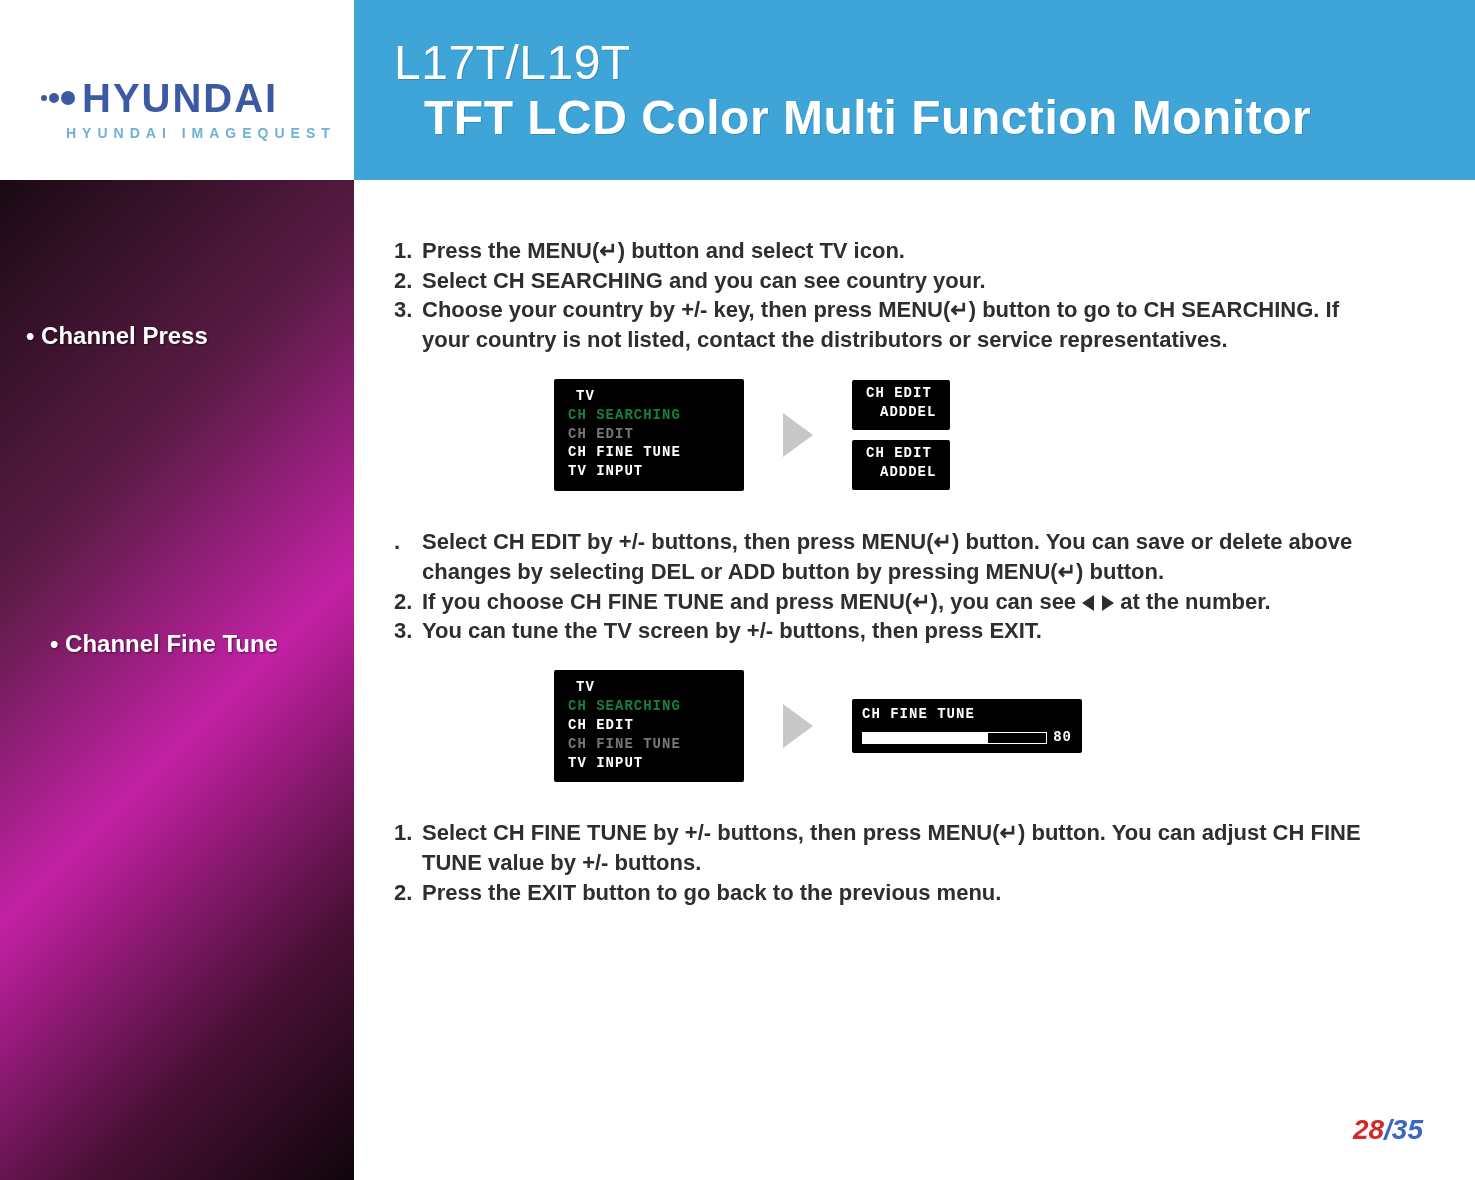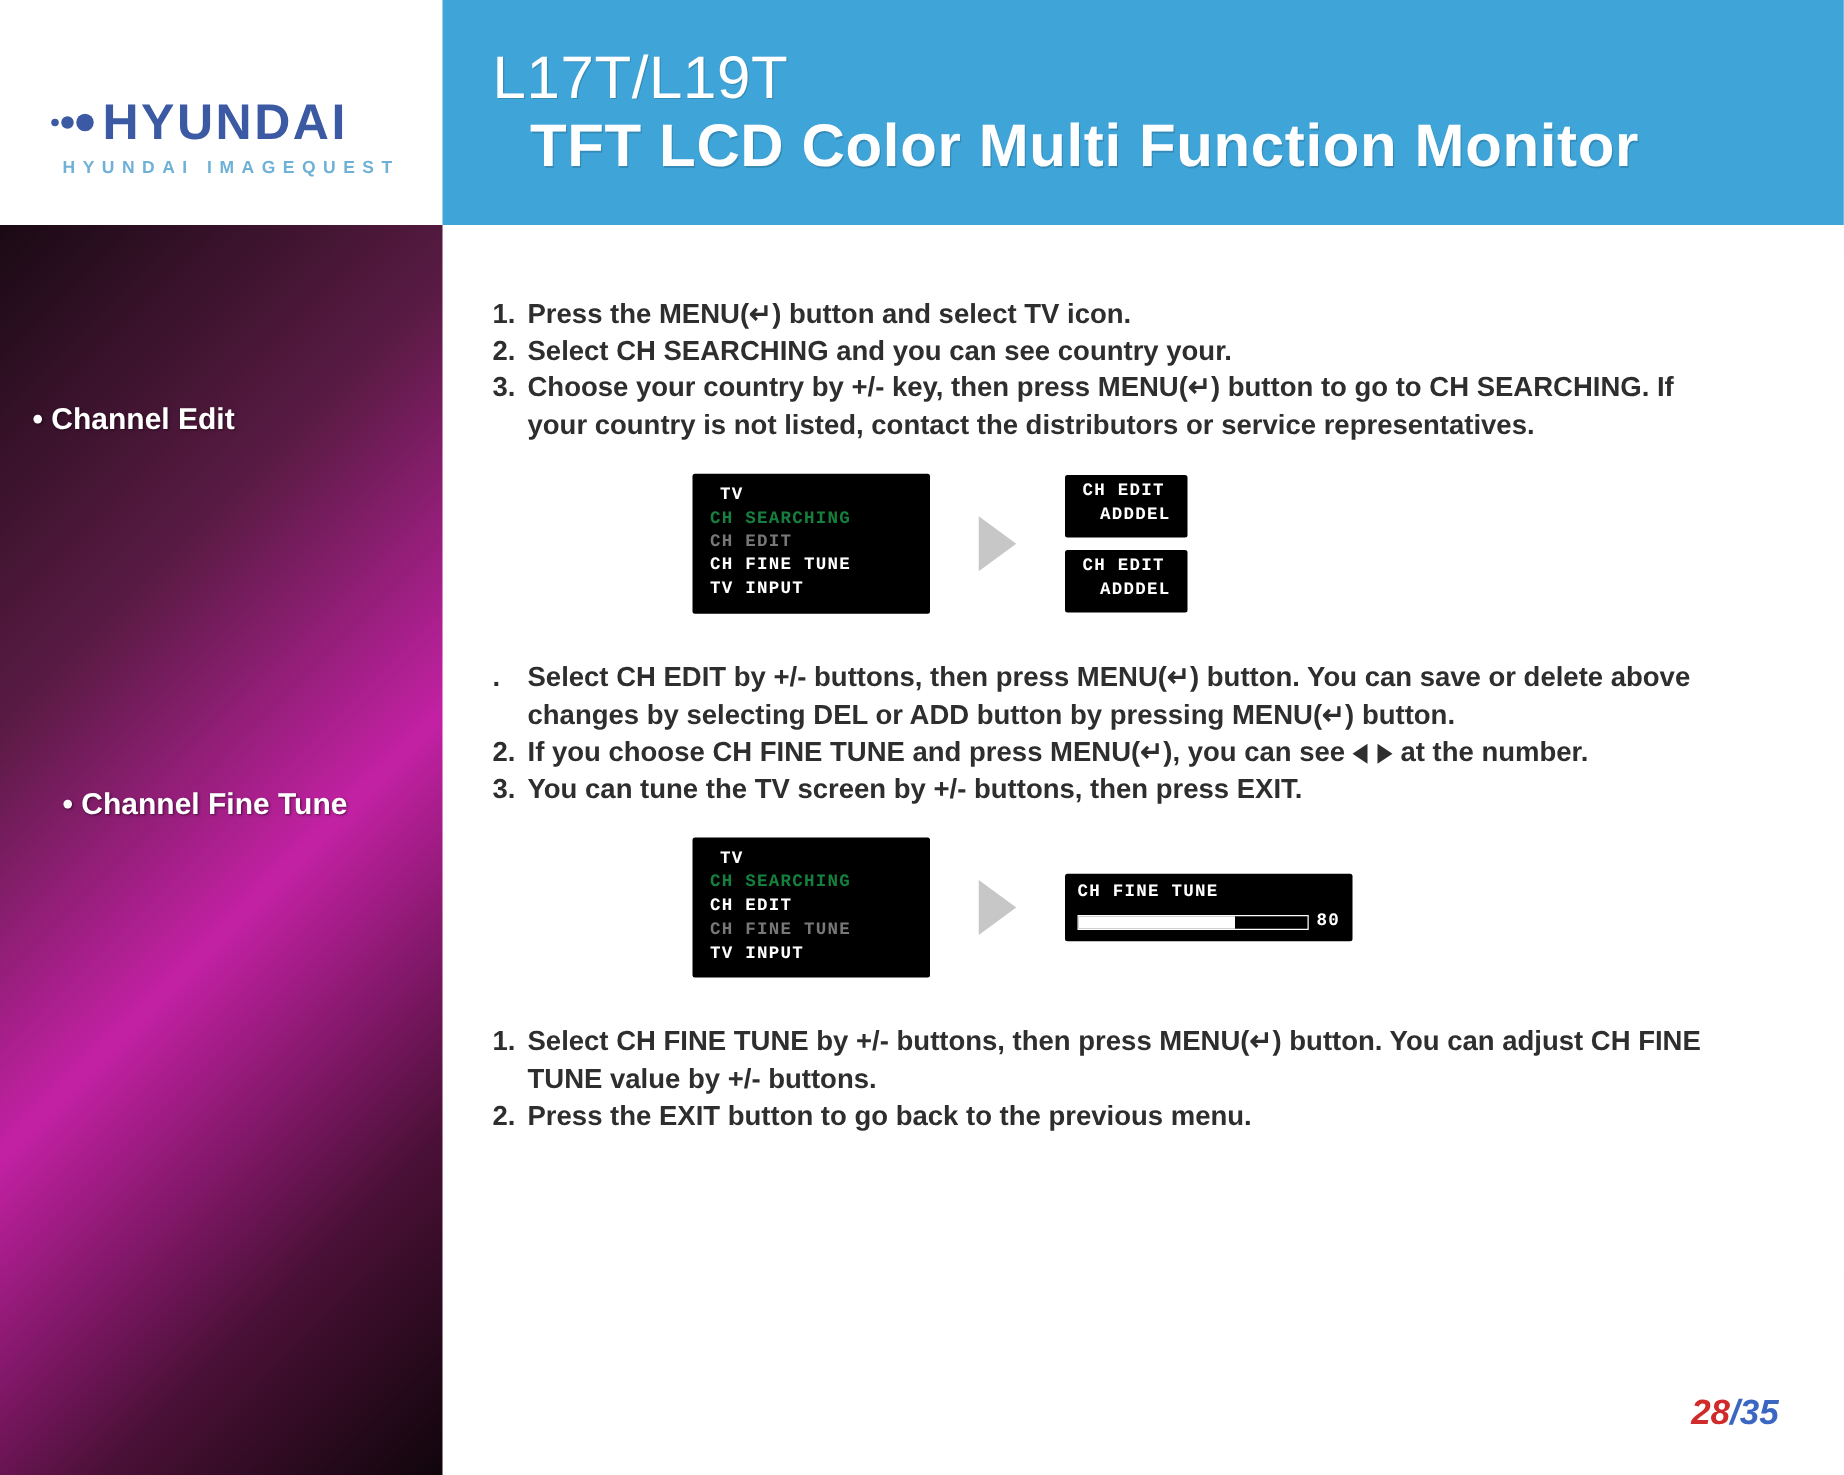--- a/index.html
+++ b/index.html
@@ -12,7 +12,7 @@
   .logo-dots .d1 { width: 6px; height: 6px; }
   .logo-dots .d2 { width: 10px; height: 10px; }
   .logo-dots .d3 { width: 14px; height: 14px; }
-  .logo-sub { color: #6fb1d6; font-size: 14px; font-weight: 700; letter-spacing: 6px; margin-top: 4px; margin-left: 10px; }
+  .logo-sub { color: #6fb1d6; font-size: 14px; font-weight: 700; letter-spacing: 6px; margin-top: 4px; margin-left: 26px; }
   .title-bar { position: absolute; left: 354px; top: 0; right: 0; height: 180px; background: #3fa4d8; color: #fff; display: flex; flex-direction: column; justify-content: center; padding-left: 40px; }
   .title-bar .t1 { font-size: 48px; font-weight: 400; letter-spacing: 0.5px; text-shadow: 1px 1px 0 rgba(0,0,0,.15); }
   .title-bar .t2 { font-size: 48px; font-weight: 900; letter-spacing: 0.5px; text-shadow: 1px 1px 0 rgba(0,0,0,.15); margin-left: 30px; }

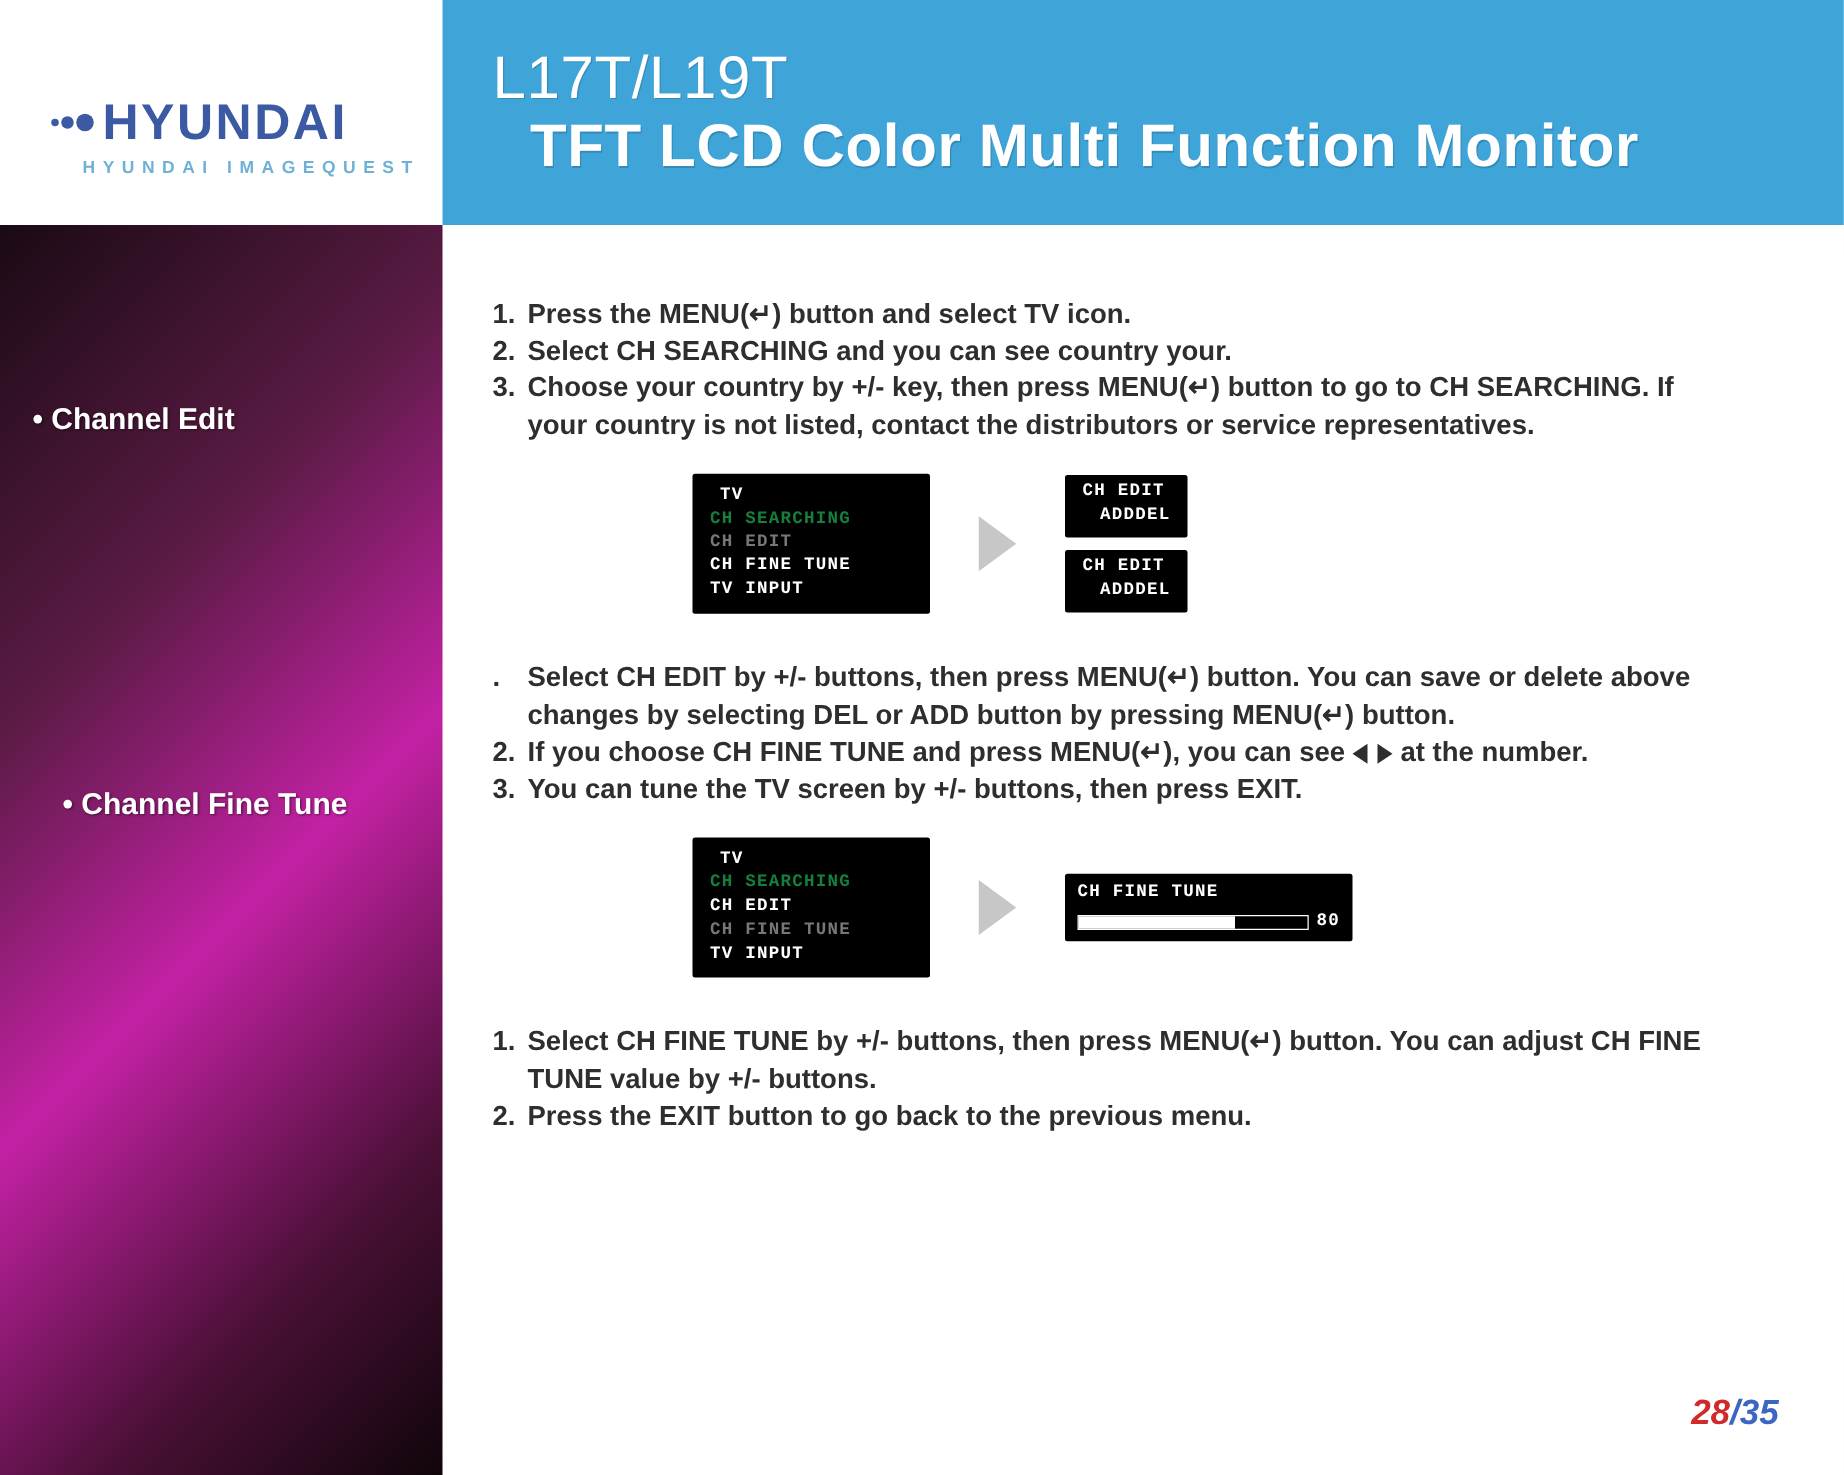--- a/index.html
+++ b/index.html
@@ -69,7 +69,7 @@
   </div>
 
   <div class="sidebar">
-    <div class="side-item edit">• Channel Edit</div>
+    <div class="side-item edit">• Channel Press</div>
     <div class="side-item fine">• Channel Fine Tune</div>
   </div>
 

